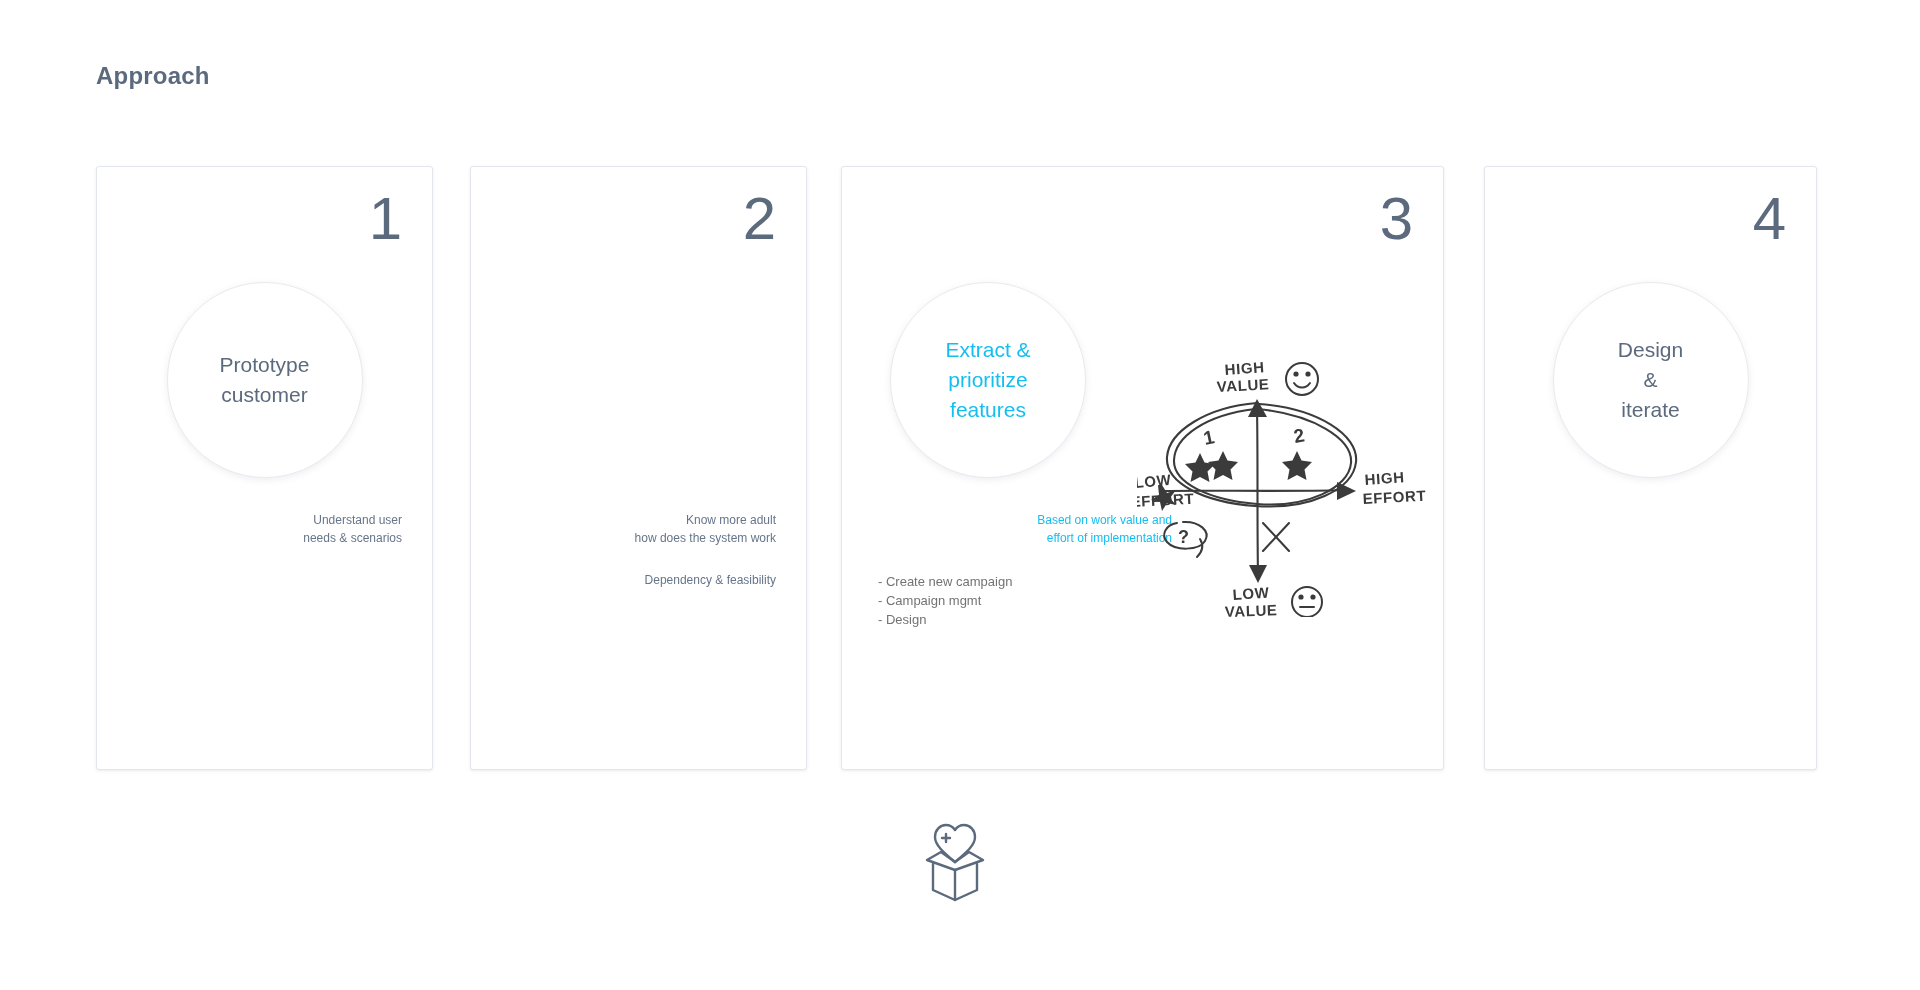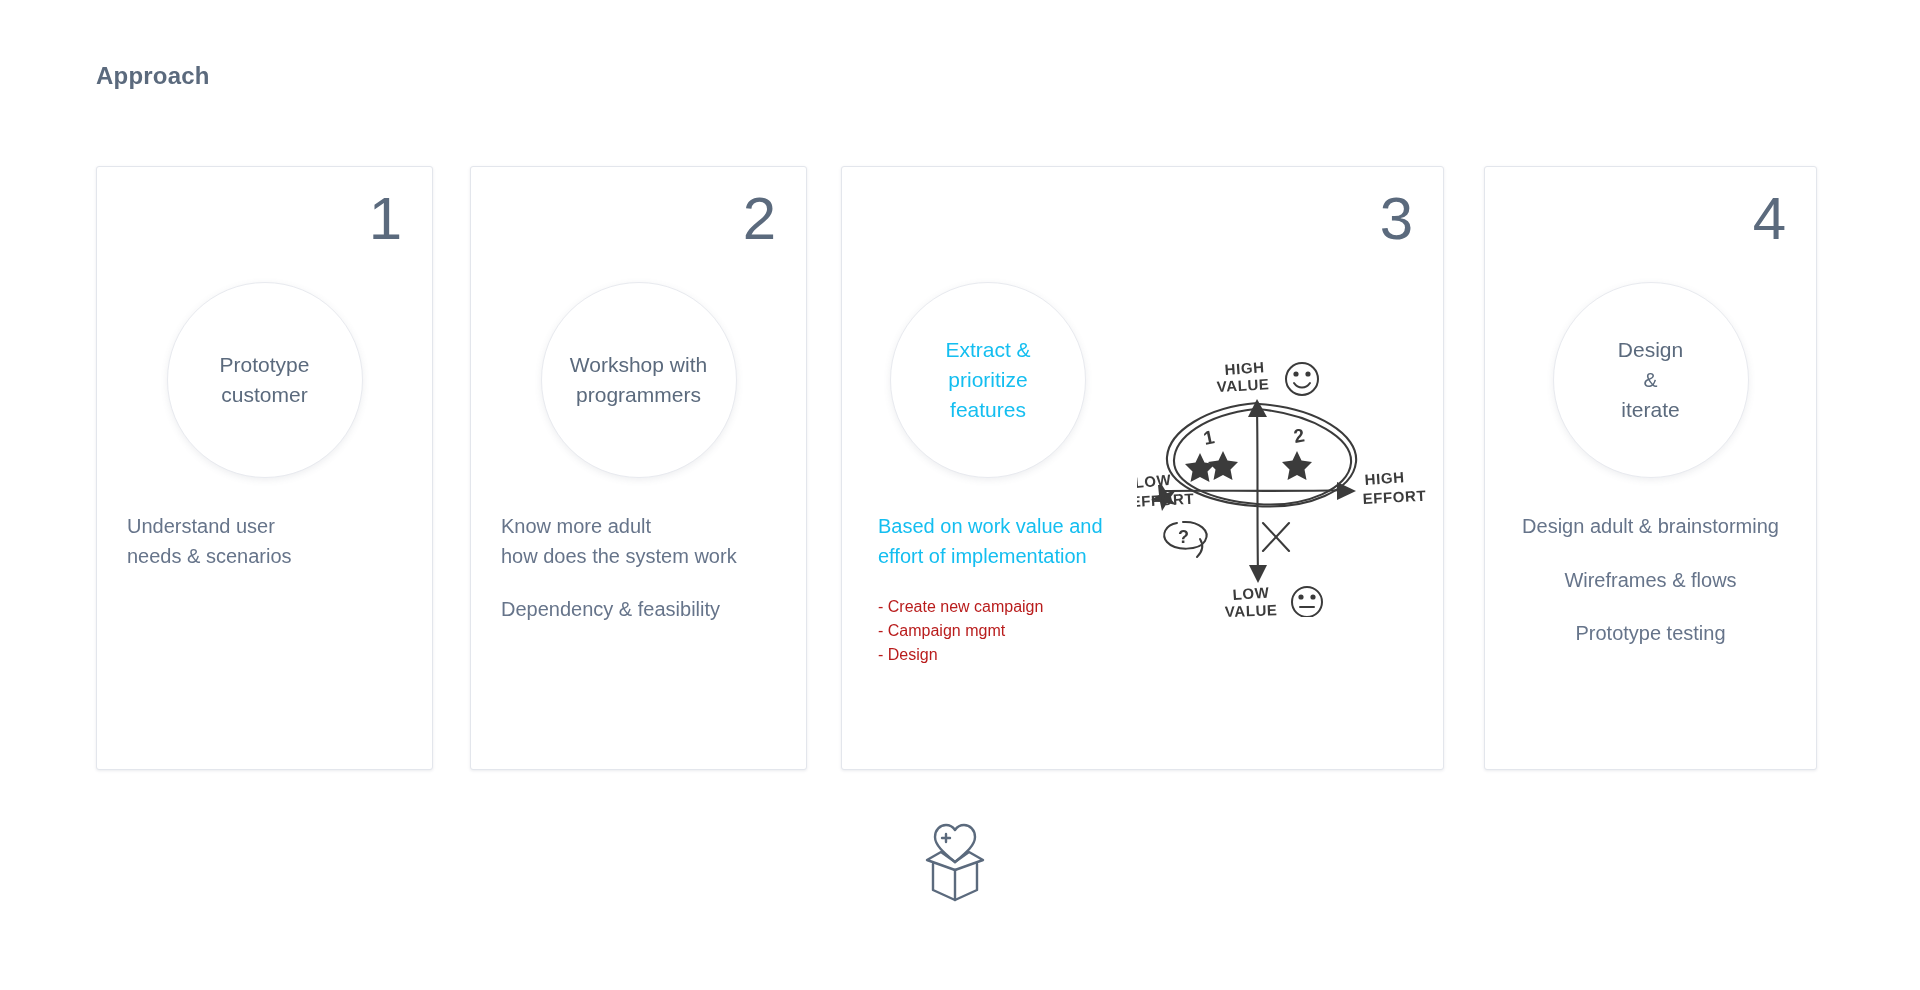--- a/index.html
+++ b/index.html
@@ -140,10 +140,6 @@
 
     <div class="card card-2">
       <div class="card-number">2</div>
-      <div class="circle circle-1">
-        <div class="circle-text">Workshop with
-programmers</div>
-      </div>
       <div class="card-body align-left">
         <div class="body-line body-block">Know more adult
 how does the system work</div>

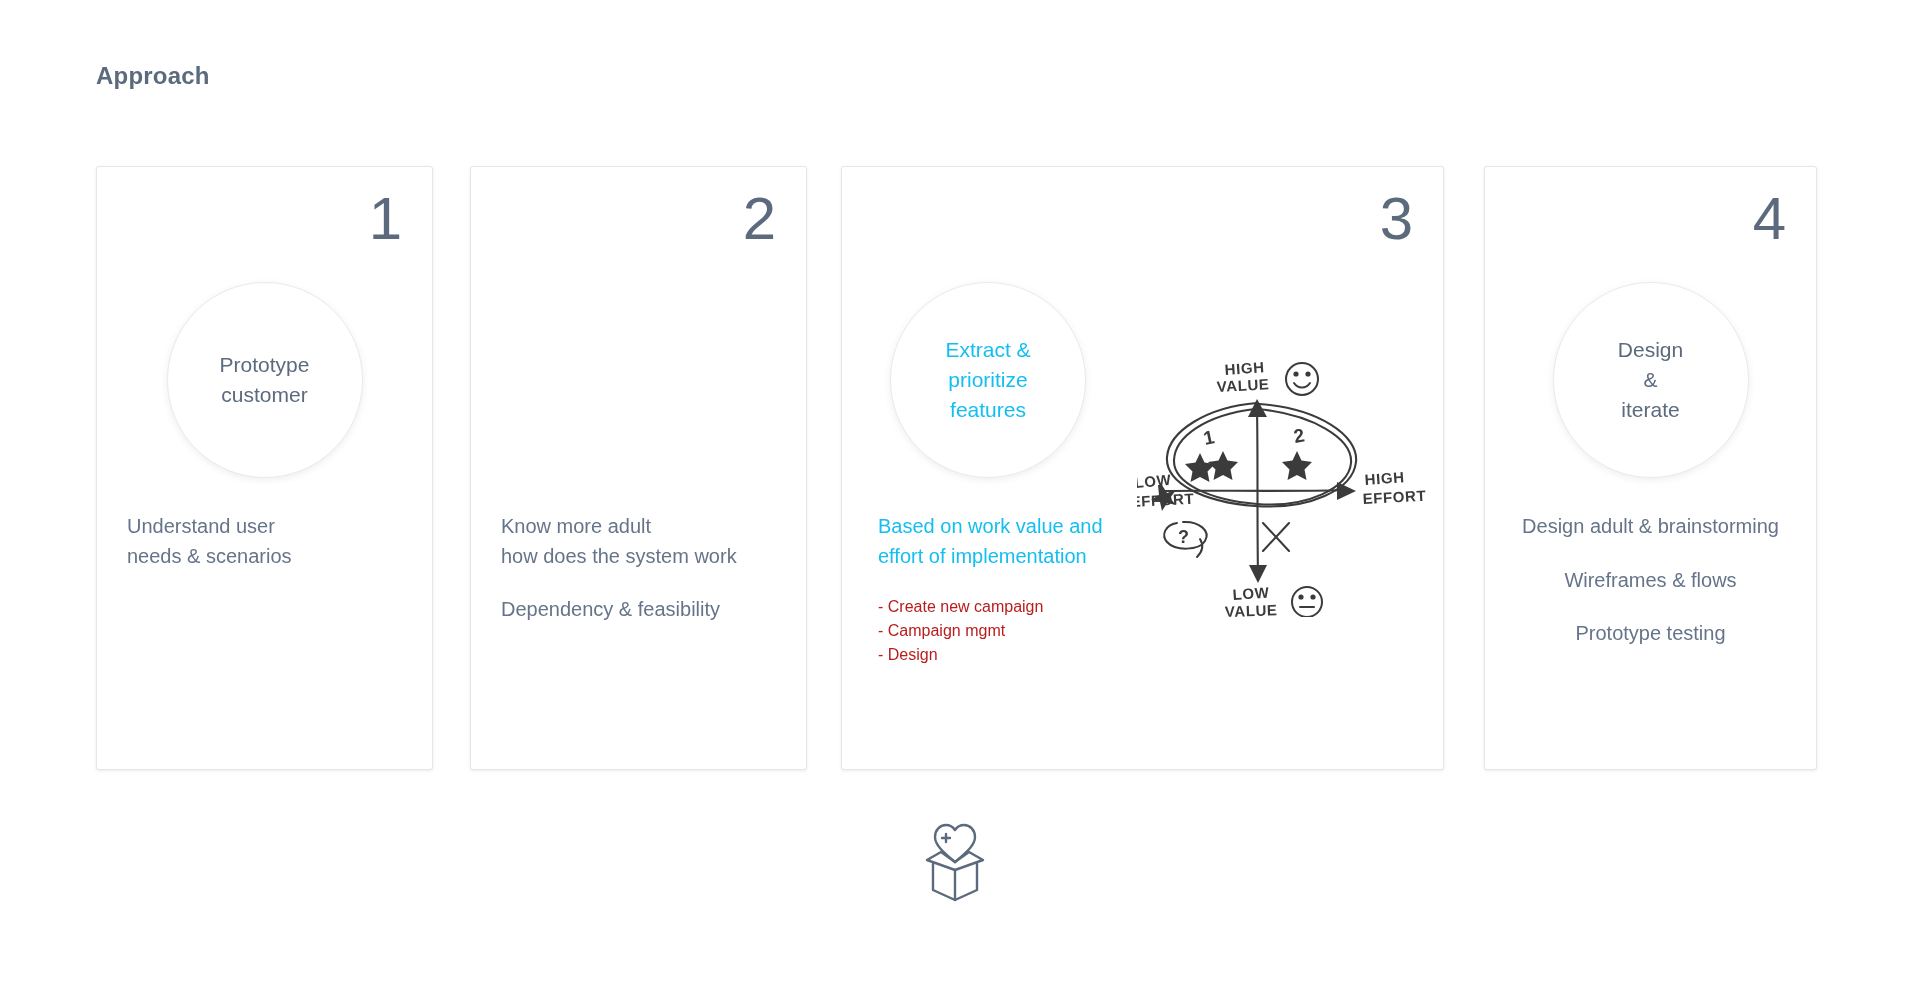--- a/index.html
+++ b/index.html
@@ -83,10 +83,11 @@
   }
   .card-3 .card-body { padding: 0 0 0 36px; width: 330px; }
   .body-line {
-    font-size: 20px;
+    font-size: 12px;
     line-height: 1.48;
     color: #66748a;
     white-space: pre-line;
+    text-align: right;
   }
   .body-line.accent { color: #14bef0; }
   .body-block { margin-bottom: 24px; }

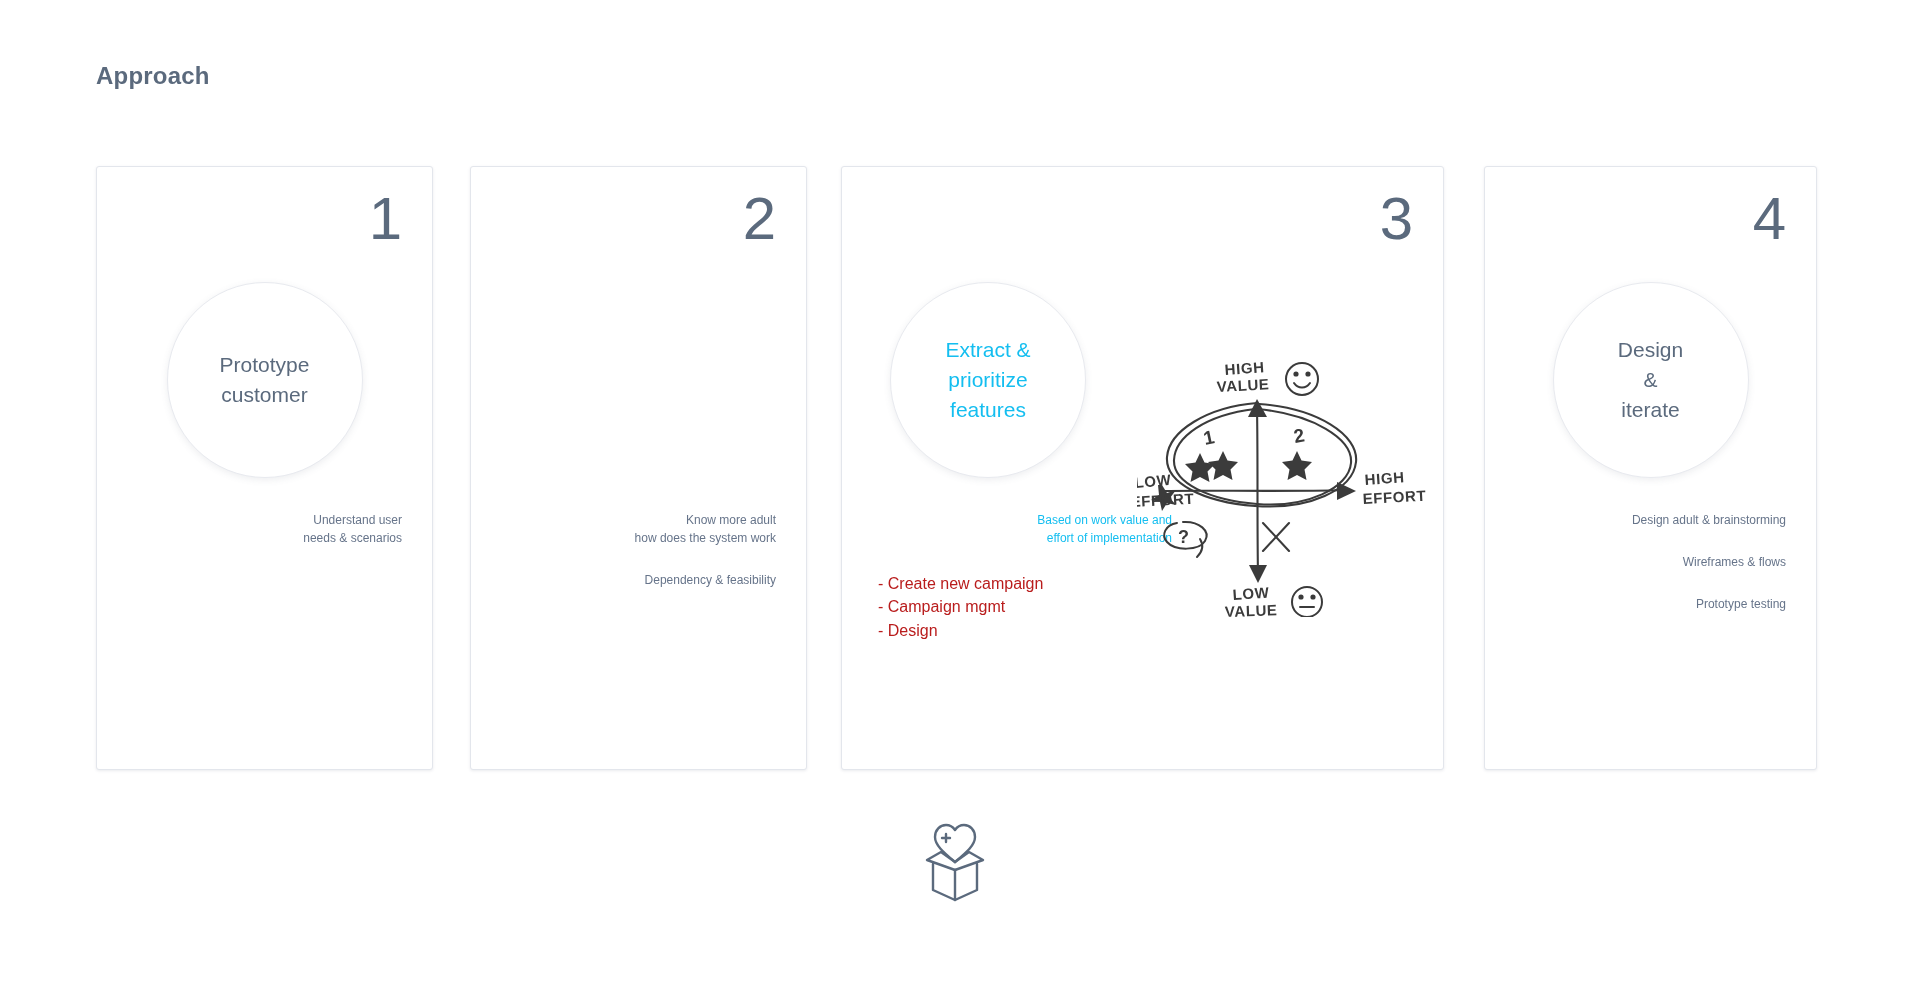--- a/index.html
+++ b/index.html
@@ -239,11 +239,6 @@
 &amp;
 iterate</div>
       </div>
-      <div class="card-body align-center">
-        <div class="body-line body-block">Design adult &amp; brainstorming</div>
-        <div class="body-line body-block">Wireframes &amp; flows</div>
-        <div class="body-line body-block">Prototype testing</div>
-      </div>
     </div>
 
   </div>

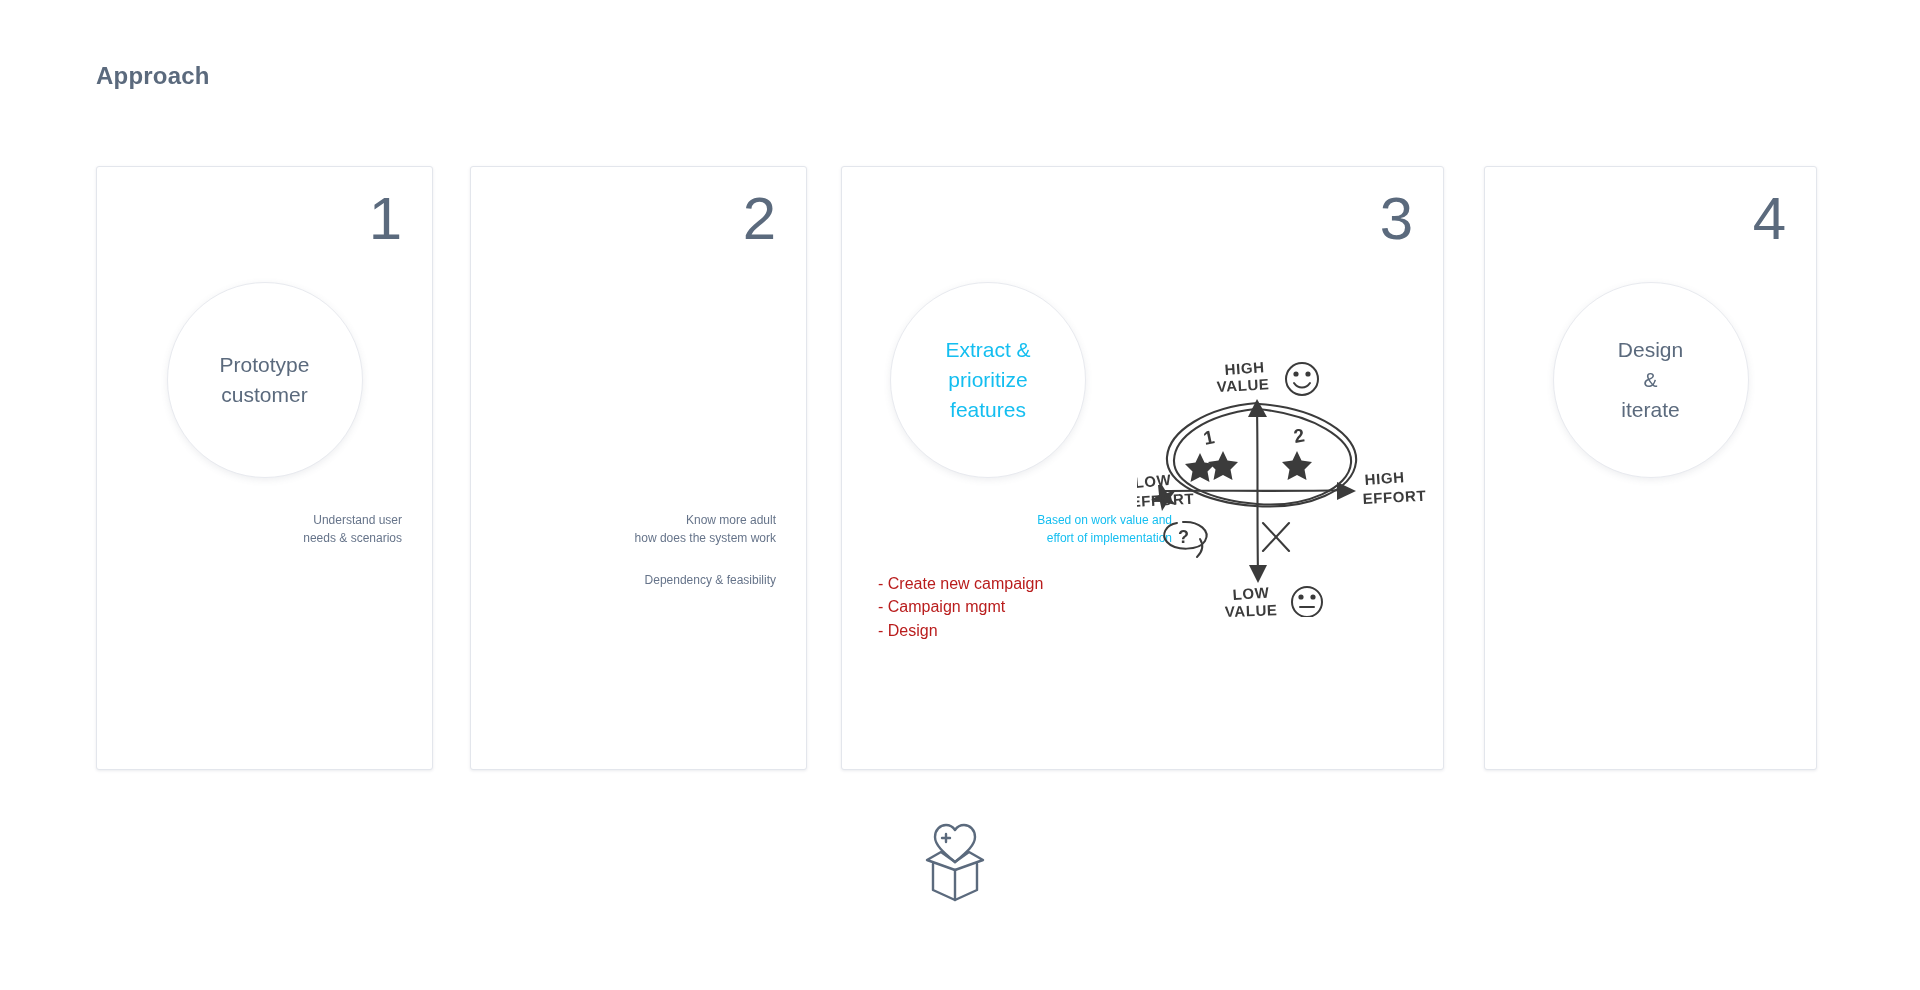--- a/index.html
+++ b/index.html
@@ -97,9 +97,9 @@
 
   .bullets { margin-top: 4px; }
   .bullet {
-    font-size: 16px;
+    font-size: 13px;
     line-height: 1.49;
-    color: #b91c1c;
+    color: #737373;
   }
 
   .sketch {

